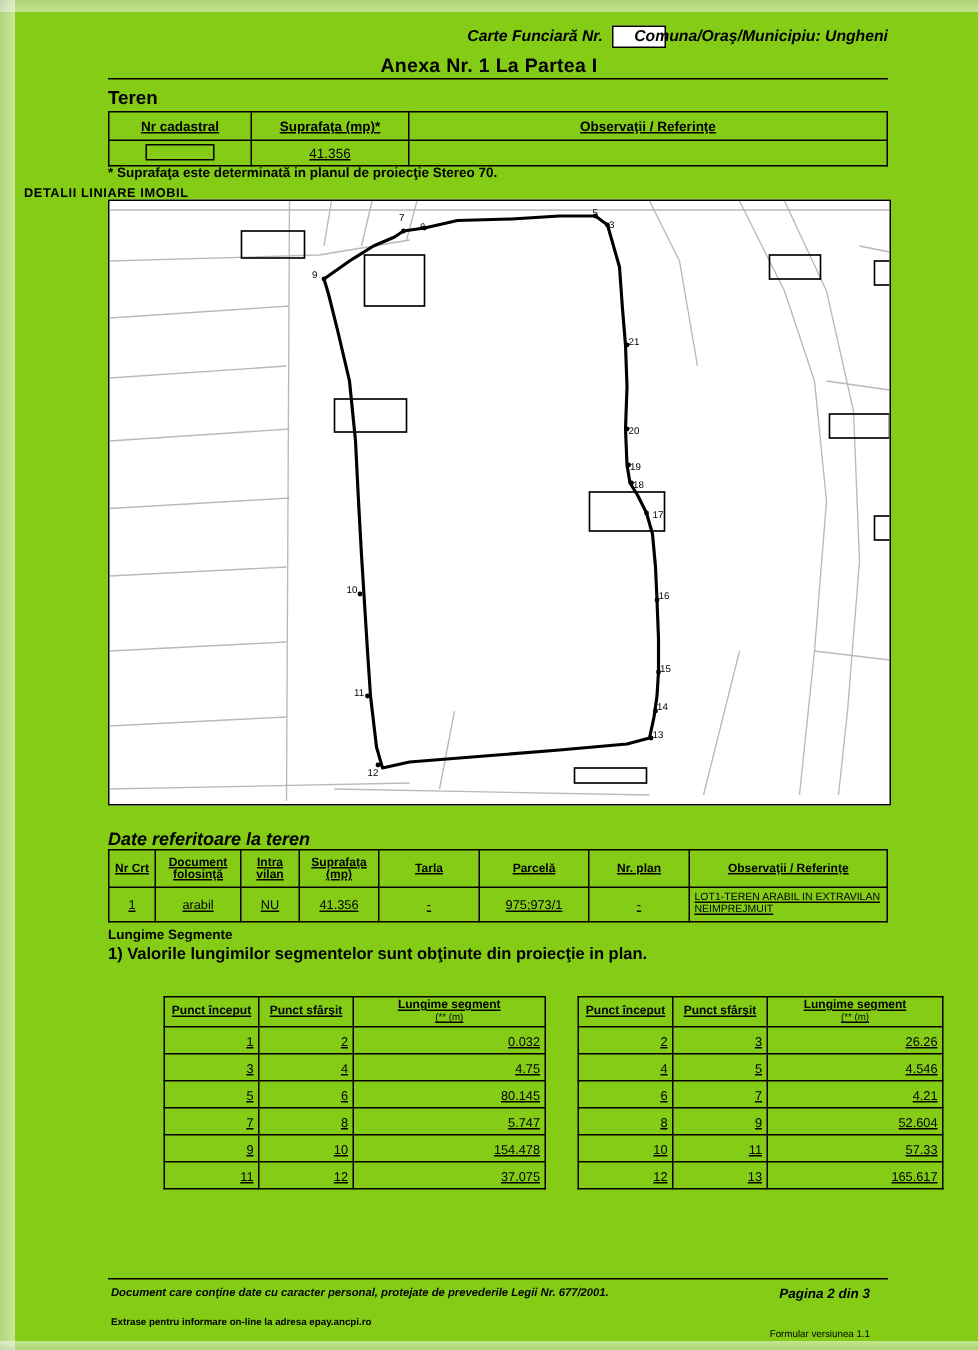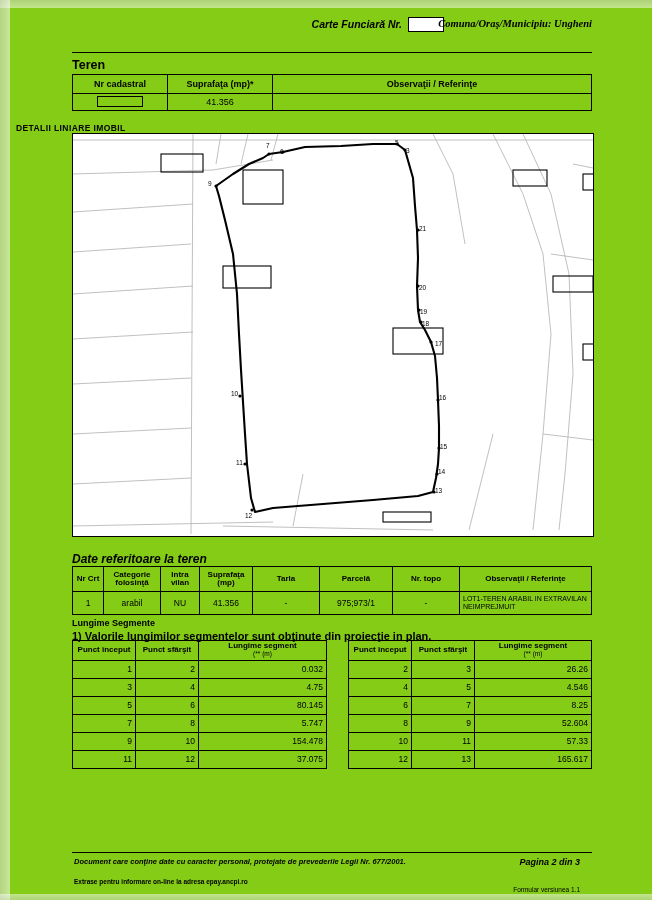--- a/index.html
+++ b/index.html
@@ -31,7 +31,7 @@
   }
   .hdr .com{
     position:absolute;right:0px;top:2px;
-    font-style:italic;font-weight:bold;font-size:10.5px;white-space:nowrap;font-family:Liberation Serif, serif;
+    font-style:italic;font-weight:bold;font-size:10.5px;white-space:nowrap;
   }
   .anexa{
     position:absolute;left:0;top:36px;width:652px;

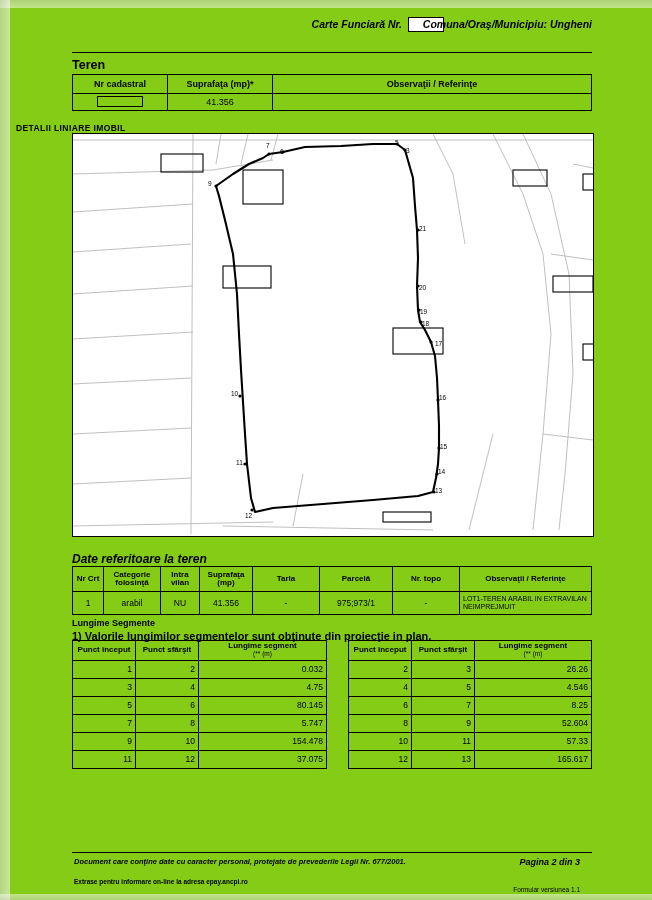--- a/index.html
+++ b/index.html
@@ -155,6 +155,7 @@
     <span class="com">Comuna/Oraş/Municipiu: Ungheni</span>
   </div>
 
+  <div class="anexa">Anexa Nr. 1 La Partea I</div>
   <div class="rule"></div>
 
   <div class="teren-lbl">Teren</div>

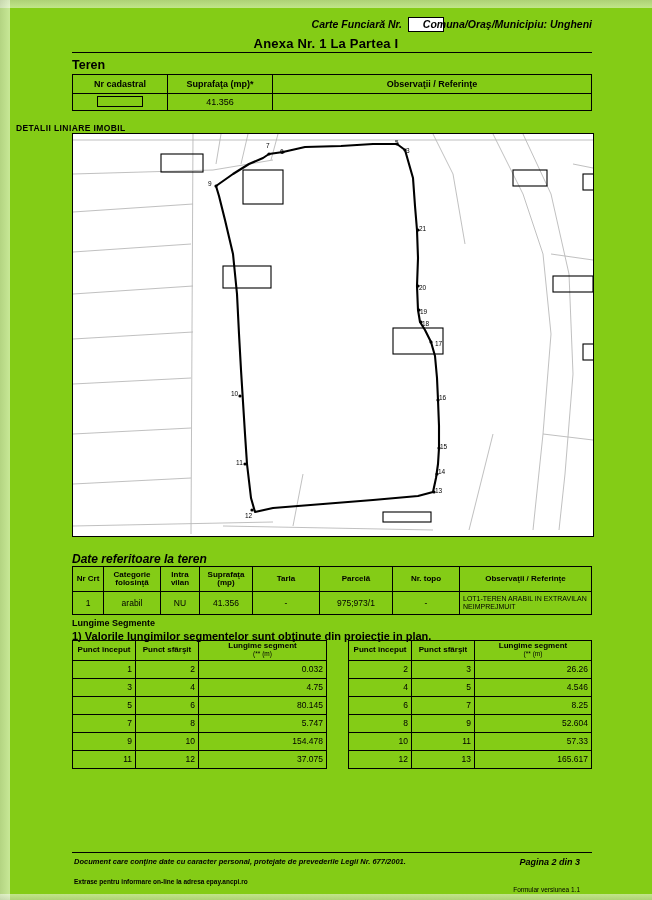--- a/index.html
+++ b/index.html
@@ -46,7 +46,7 @@
     position:absolute;left:72px;top:58px;font-weight:bold;font-size:12.5px;
   }
   
-  table{border-collapse:collapse;}
+  table{border-collapse:collapse;text-decoration:underline;}
   .t1{
     position:absolute;left:72px;top:74px;width:520px;
     font-size:9px;

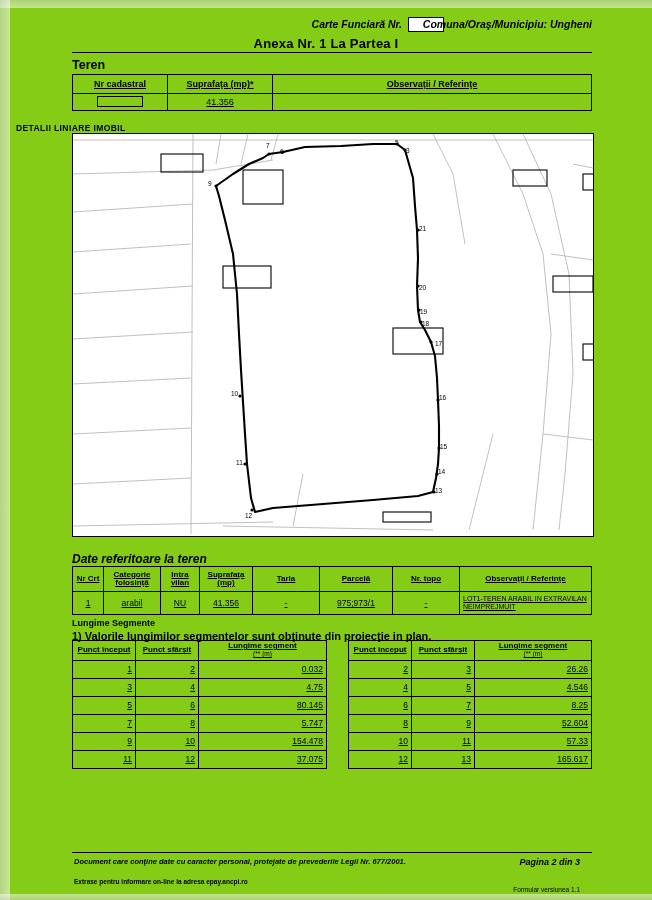--- a/index.html
+++ b/index.html
@@ -175,6 +175,7 @@
   </tbody>
     </table>
 
+  <div class="note">* Suprafaţa este determinată in planul de proiecţie Stereo 70.</div>
 
   <div class="map-title">DETALII LINIARE IMOBIL</div>
   <div class="map">

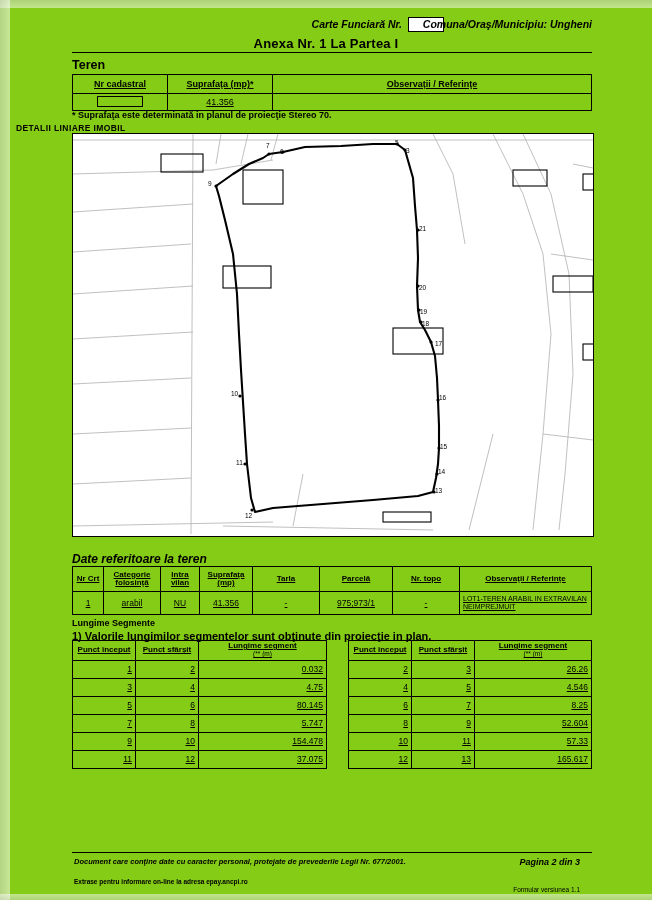--- a/index.html
+++ b/index.html
@@ -265,7 +265,7 @@
     <tbody>
         <tr>
       <th style="width:26px">Nr Crt</th>
-      <th style="width:52px">Categorie folosinţă</th>
+      <th style="width:52px">Document folosinţă</th>
       <th style="width:34px">Intra vilan</th>
       <th style="width:48px">Suprafaţa (mp)</th>
       <th style="width:62px">Tarla</th>

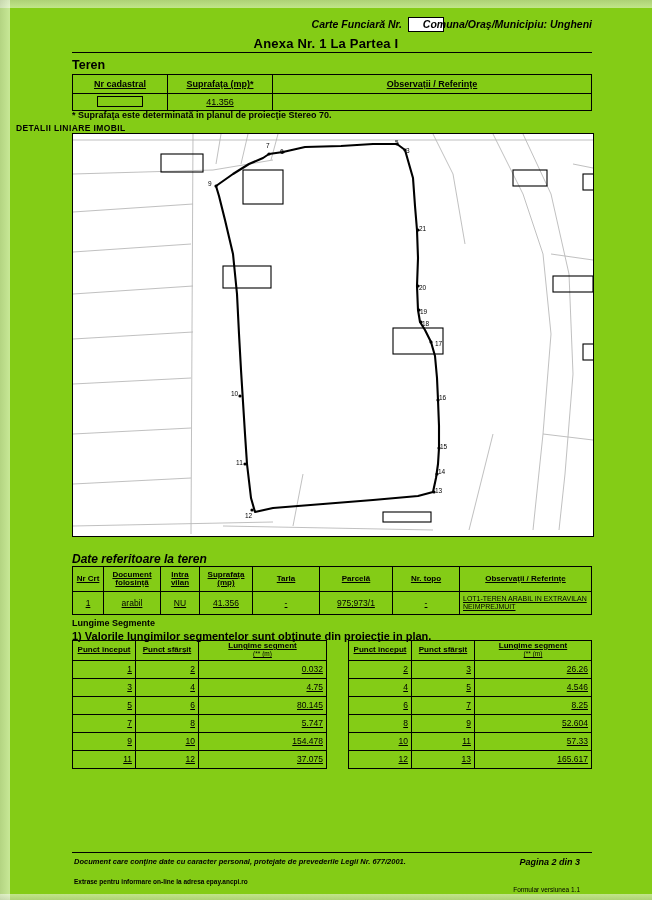--- a/index.html
+++ b/index.html
@@ -270,7 +270,7 @@
       <th style="width:48px">Suprafaţa (mp)</th>
       <th style="width:62px">Tarla</th>
       <th style="width:68px">Parcelă</th>
-      <th style="width:62px">Nr. topo</th>
+      <th style="width:62px">Nr. plan</th>
       <th>Observaţii / Referinţe</th>
     </tr>
     <tr>

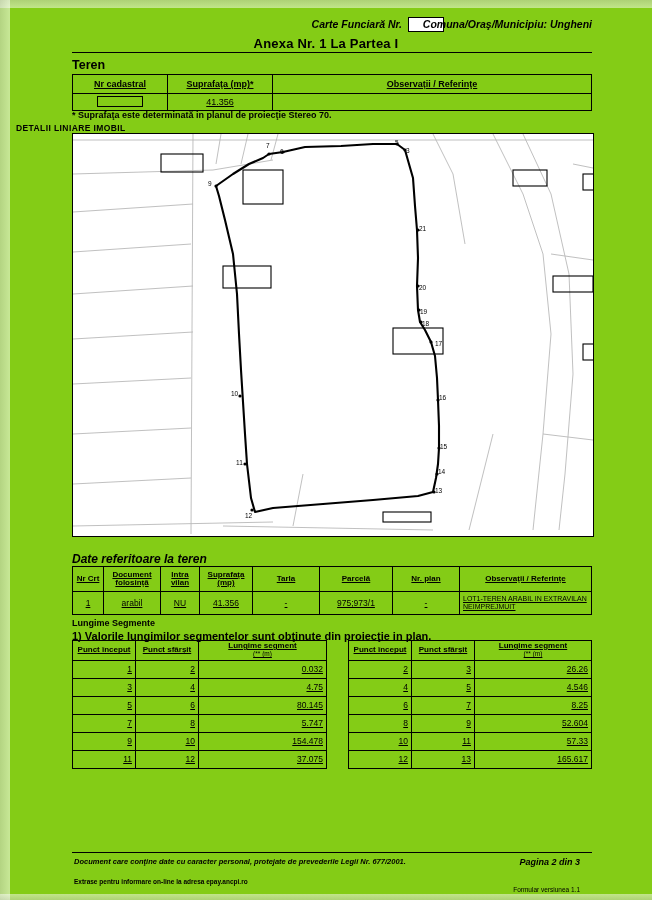--- a/index.html
+++ b/index.html
@@ -100,7 +100,7 @@
     position:absolute;left:72px;top:630px;font-size:11px;font-weight:bold;
   }
   .seg{
-    position:absolute;top:640px;font-size:8.5px;
+    position:absolute;top:664px;font-size:8.5px;margin-left:37px;
   }
   .seg.left{left:72px;width:255px;}
   .seg.right{left:348px;width:244px;}

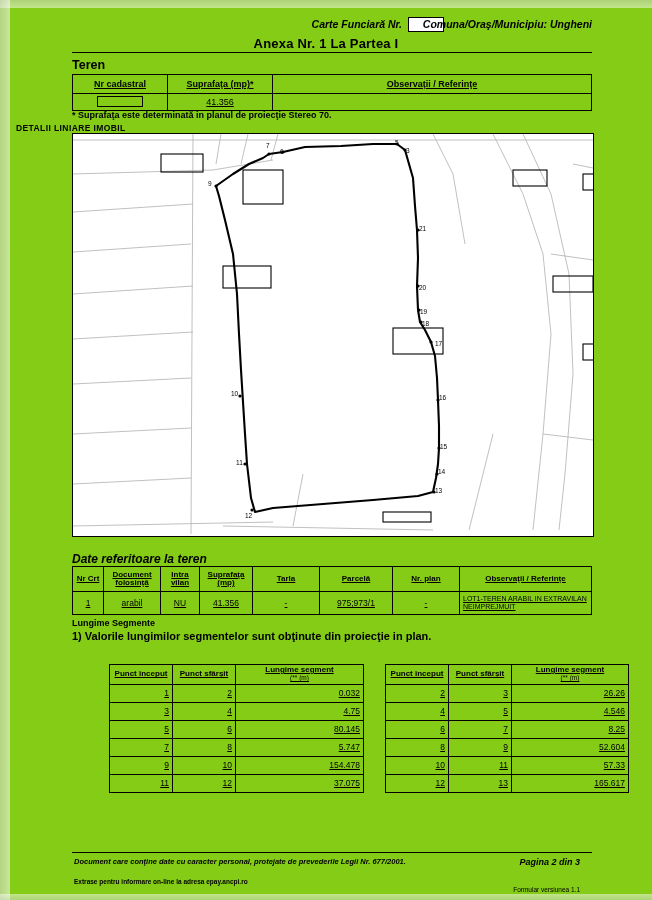--- a/index.html
+++ b/index.html
@@ -355,7 +355,7 @@
     <tr>
       <td class="num">6</td>
       <td class="num">7</td>
-      <td class="num">8.25</td>
+      <td class="num">4.21</td>
     </tr>
     <tr>
       <td class="num">8</td>

